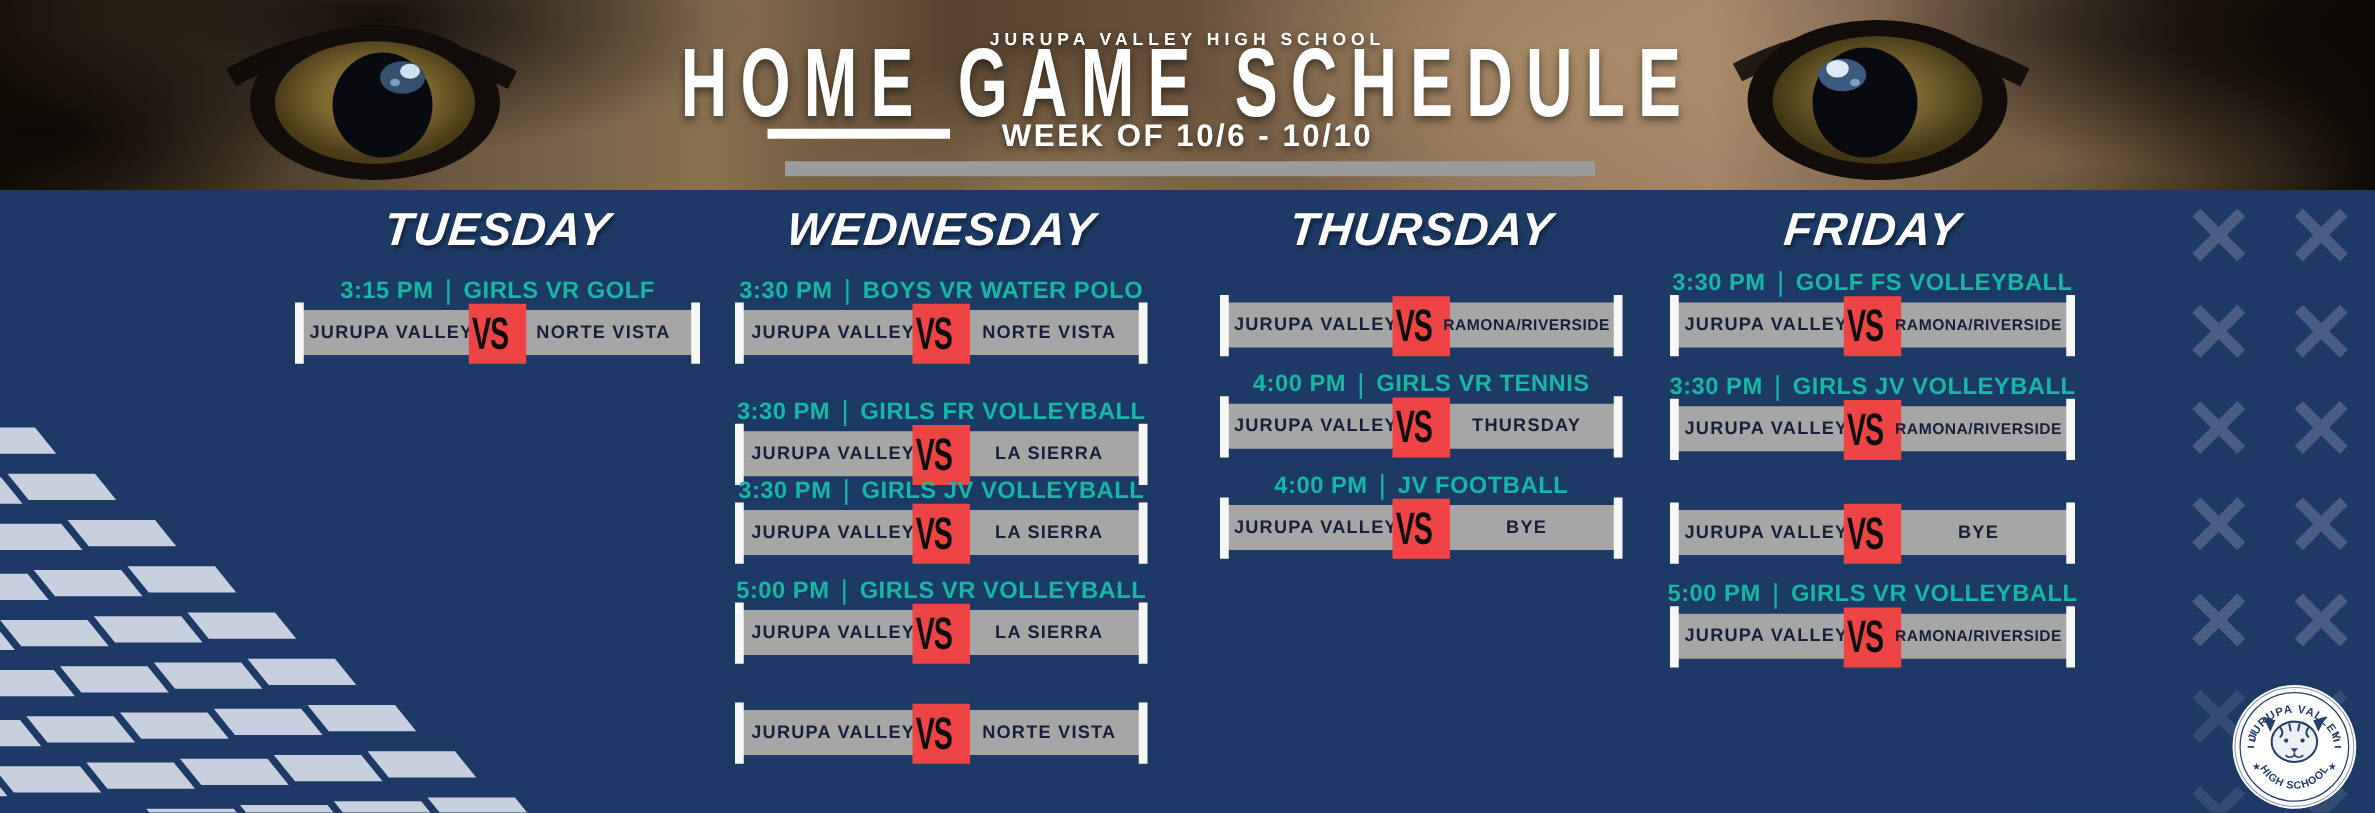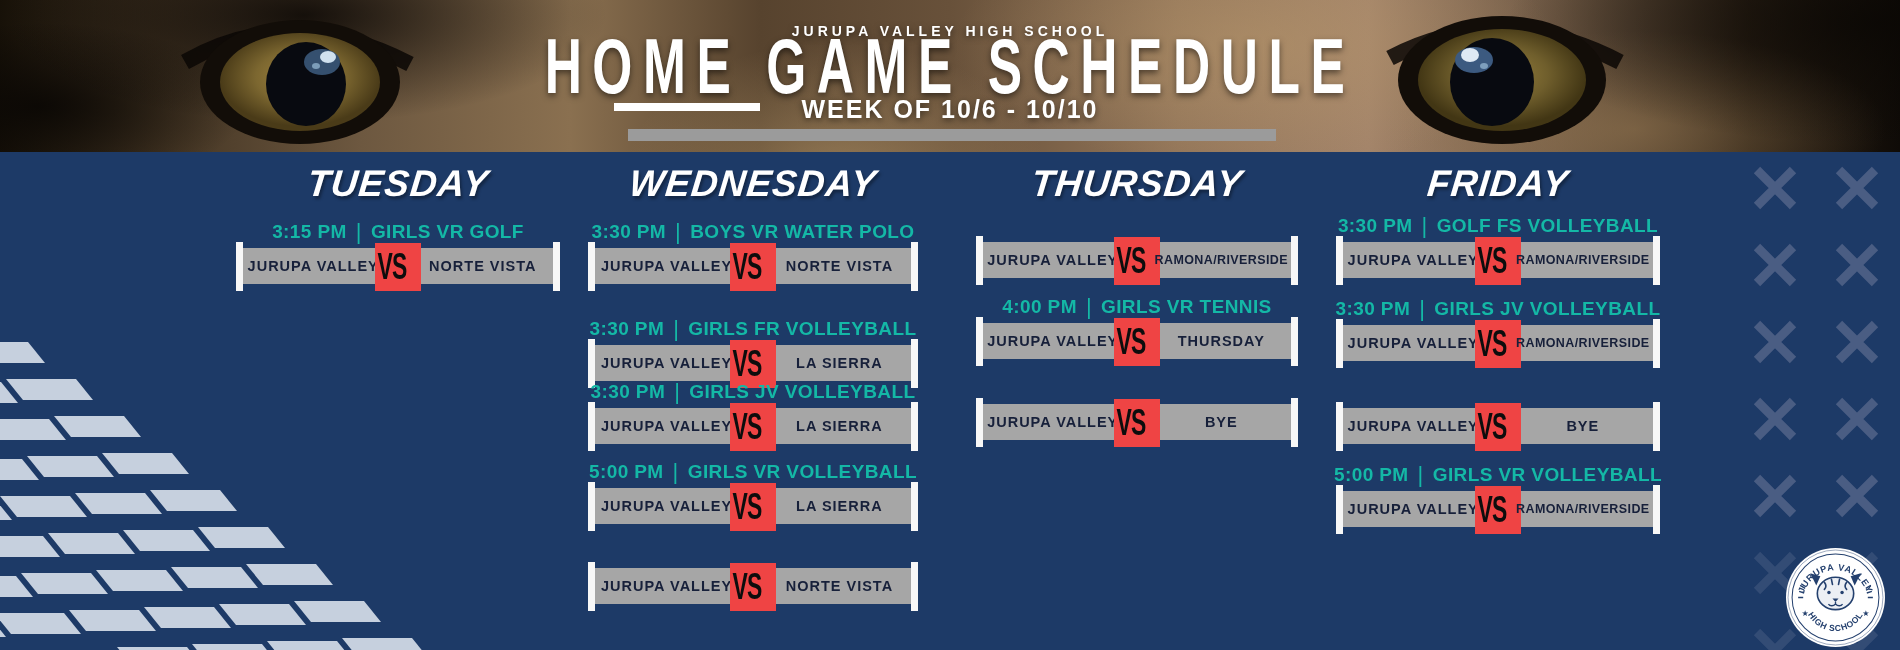--- a/index.html
+++ b/index.html
@@ -280,6 +280,7 @@
     </div>
   </div>
       <div class="game" style="top: 374px;">
+    <div class="game-time"><span>4:00 PM</span><span class="sep">|</span><span>JV FOOTBALL</span></div>
     <div class="bar">
       <div class="team home">JURUPA VALLEY</div>
       <div class="vs-box">

